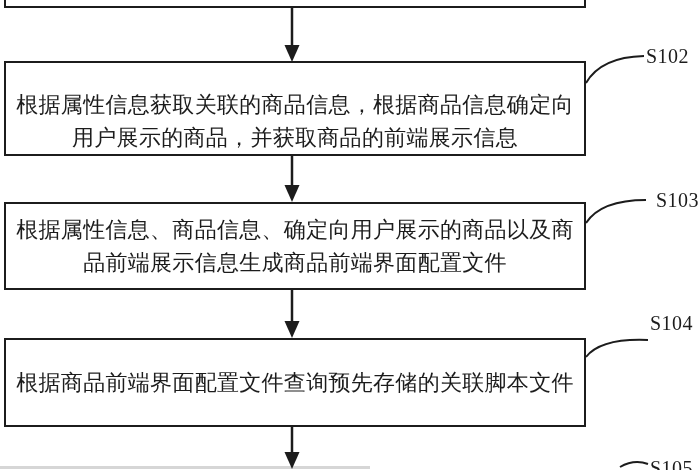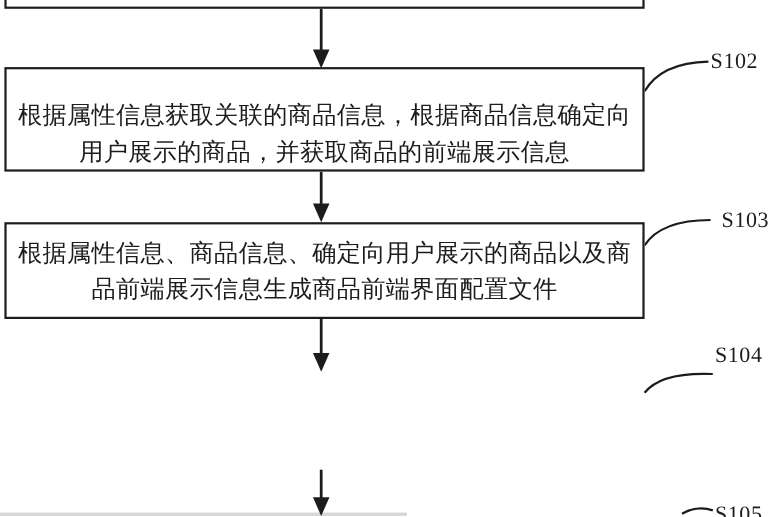--- a/index.html
+++ b/index.html
@@ -114,6 +114,9 @@
     <div class="bline">品前端展示信息生成商品前端界面配置文件</div>
   </div>
 
+  <div class="box box-s104">
+    <div class="bline">根据商品前端界面配置文件查询预先存储的关联脚本文件</div>
+  </div>
 
   <div class="step-label label-s102">S102</div>
   <div class="step-label label-s103">S103</div>

